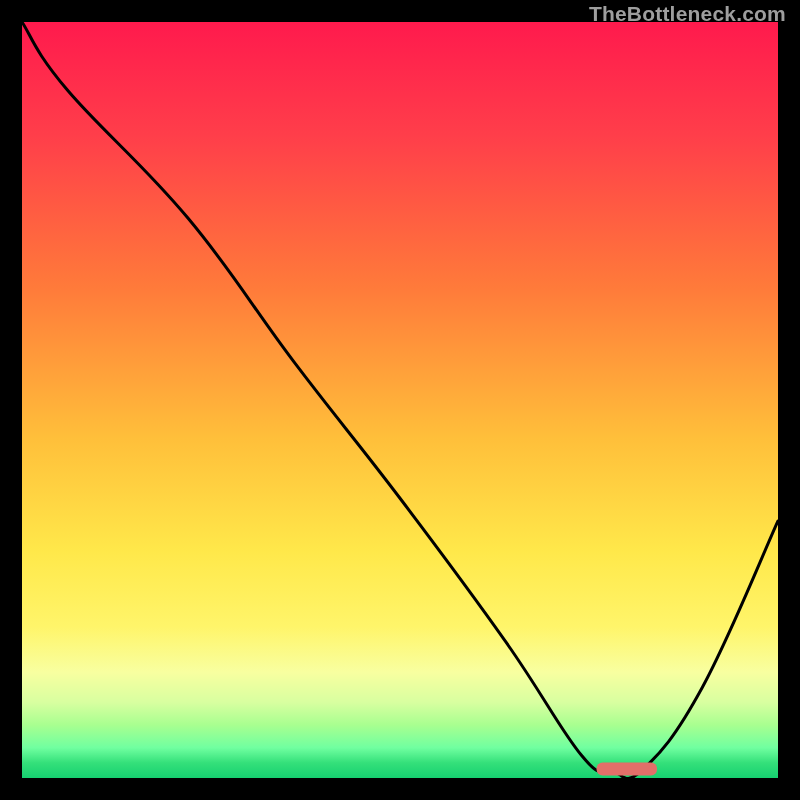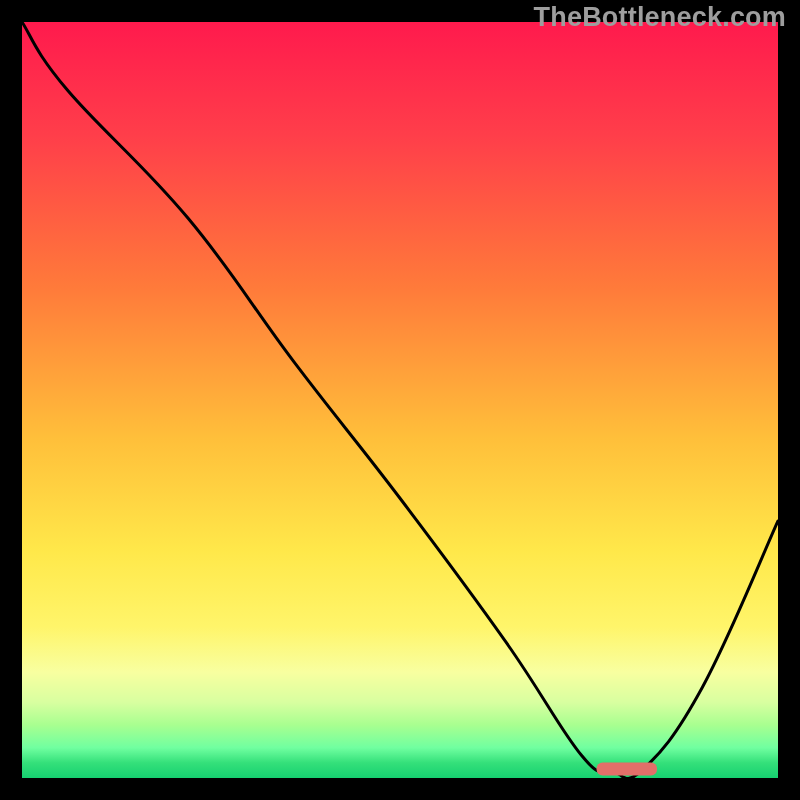--- a/index.html
+++ b/index.html
@@ -50,7 +50,7 @@
     top: 2px;
     right: 14px;
     color: #9e9e9e;
-    font-size: 27px;
+    font-size: 21px;
     font-weight: 600;
     letter-spacing: 0.2px;
     user-select: none;

